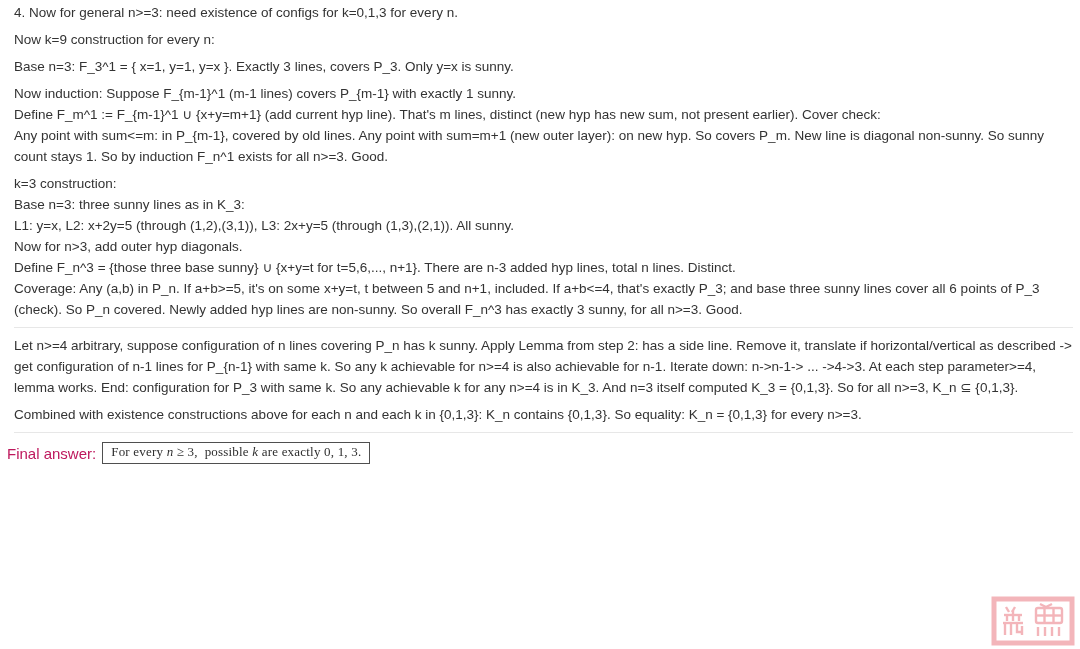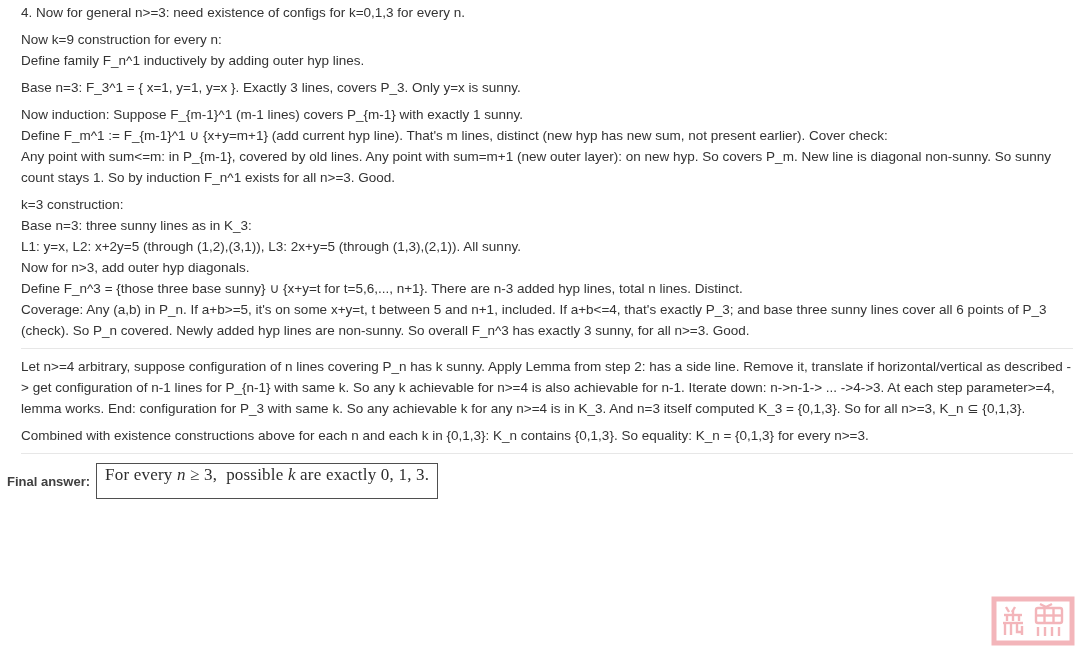--- a/index.html
+++ b/index.html
@@ -13,7 +13,7 @@
     color: #333333;
   }
   #doc {
-    padding: 2px 7px 0 21px;
+    padding: 2px 7px 0 14px;
     font-size: 13.5px;
     line-height: 21px;
   }

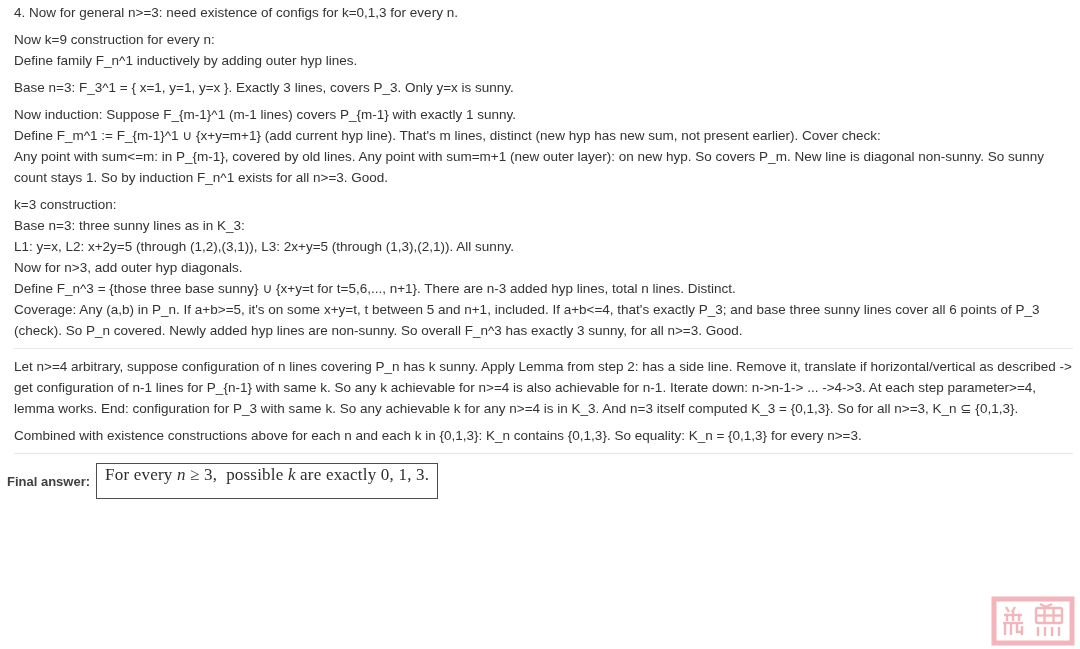--- a/index.html
+++ b/index.html
@@ -64,7 +64,7 @@
 
 <main id="doc">
     <p><span>4. Now for general n&gt;=3: need existence of configs for k=0,1,3 for every n.</span></p>
-    <p><span>Now k=9 construction for every n:</span><br><span>Define family F_n^1 inductively by adding outer hyp lines.</span></p>
+    <p><span>Now k=9 construction for every n:</span><br></p>
     <p><span>Base n=3: F_3^1 = { x=1, y=1, y=x }. Exactly 3 lines, covers P_3. Only y=x is sunny.</span></p>
     <p><span>Now induction: Suppose F_{m-1}^1 (m-1 lines) covers P_{m-1} with exactly 1 sunny.</span><br><span>Define F_m^1 := F_{m-1}^1 ∪ {x+y=m+1} (add current hyp line). That's m lines, distinct (new hyp has new sum, not present earlier). Cover check:</span><br><span>Any point with sum&lt;=m: in P_{m-1}, covered by old lines. Any point with sum=m+1 (new outer layer): on new hyp. So covers P_m. New line is diagonal non-sunny. So sunny count stays 1. So by induction F_n^1 exists for all n&gt;=3. Good.</span></p>
     <p><span>k=3 construction:</span><br><span>Base n=3: three sunny lines as in K_3:</span><br><span>L1: y=x, L2: x+2y=5 (through (1,2),(3,1)), L3: 2x+y=5 (through (1,3),(2,1)). All sunny.</span><br><span>Now for n&gt;3, add outer hyp diagonals.</span><br><span>Define F_n^3 = {those three base sunny} ∪ {x+y=t for t=5,6,..., n+1}. There are n-3 added hyp lines, total n lines. Distinct.</span><br><span>Coverage: Any (a,b) in P_n. If a+b&gt;=5, it's on some x+y=t, t between 5 and n+1, included. If a+b&lt;=4, that's exactly P_3; and base three sunny lines cover all 6 points of P_3 (check). So P_n covered. Newly added hyp lines are non-sunny. So overall F_n^3 has exactly 3 sunny, for all n&gt;=3. Good.</span></p>

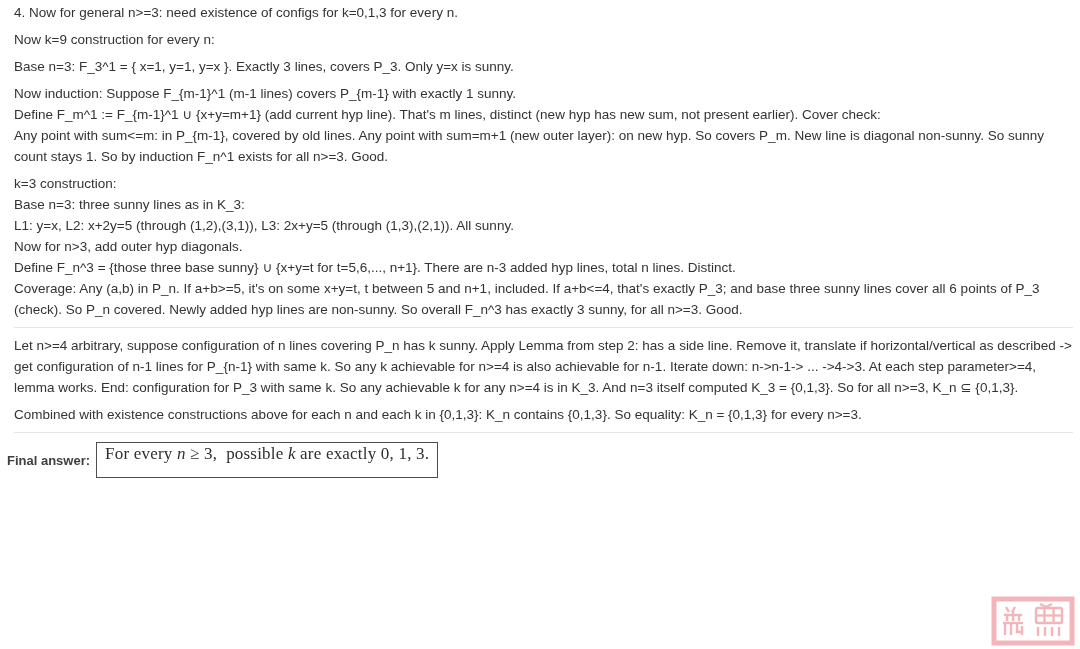--- a/index.html
+++ b/index.html
@@ -33,10 +33,9 @@
     margin-top: 1px;
   }
   .final-label {
-    font-size: 13px;
-    color: #404040;
+    font-size: 15px;
+    color: #be185d;
     white-space: nowrap;
-    font-weight: bold;
   }
   .answer-box {
     display: inline-block;

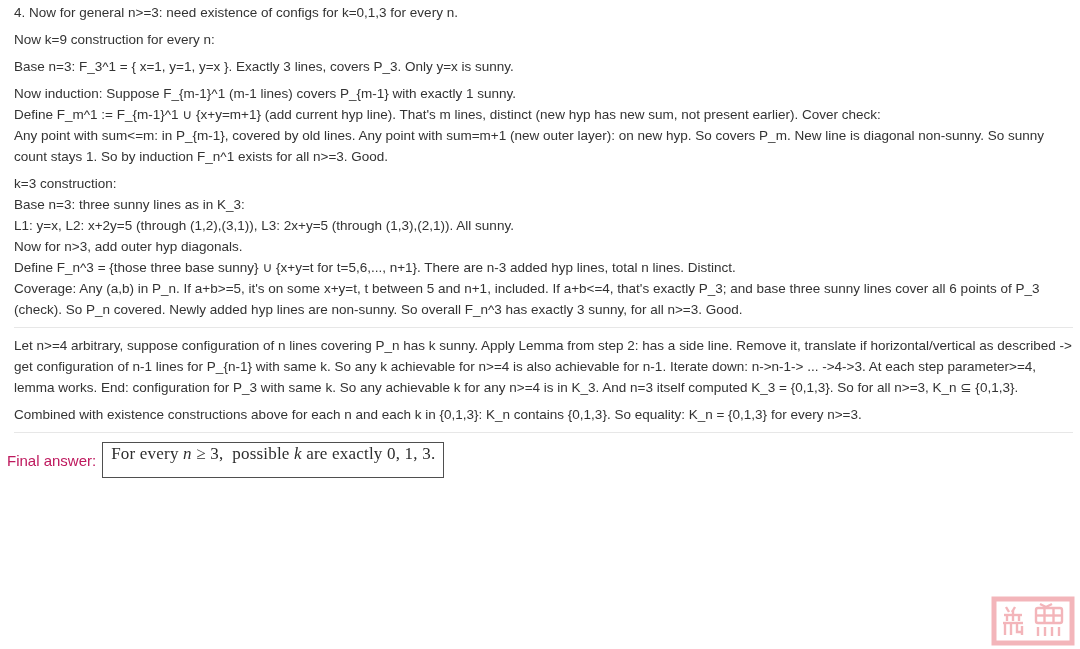--- a/index.html
+++ b/index.html
@@ -40,9 +40,9 @@
   .answer-box {
     display: inline-block;
     border: 1px solid #4f4f4f;
-    padding: 1px 8px 13px 8px;
+    padding: 1px 8px 3px 8px;
     font-family: "Liberation Serif", "DejaVu Serif", serif;
-    font-size: 17px;
+    font-size: 13px;
     color: #2e2e2e;
     letter-spacing: 0.2px;
     white-space: nowrap;

